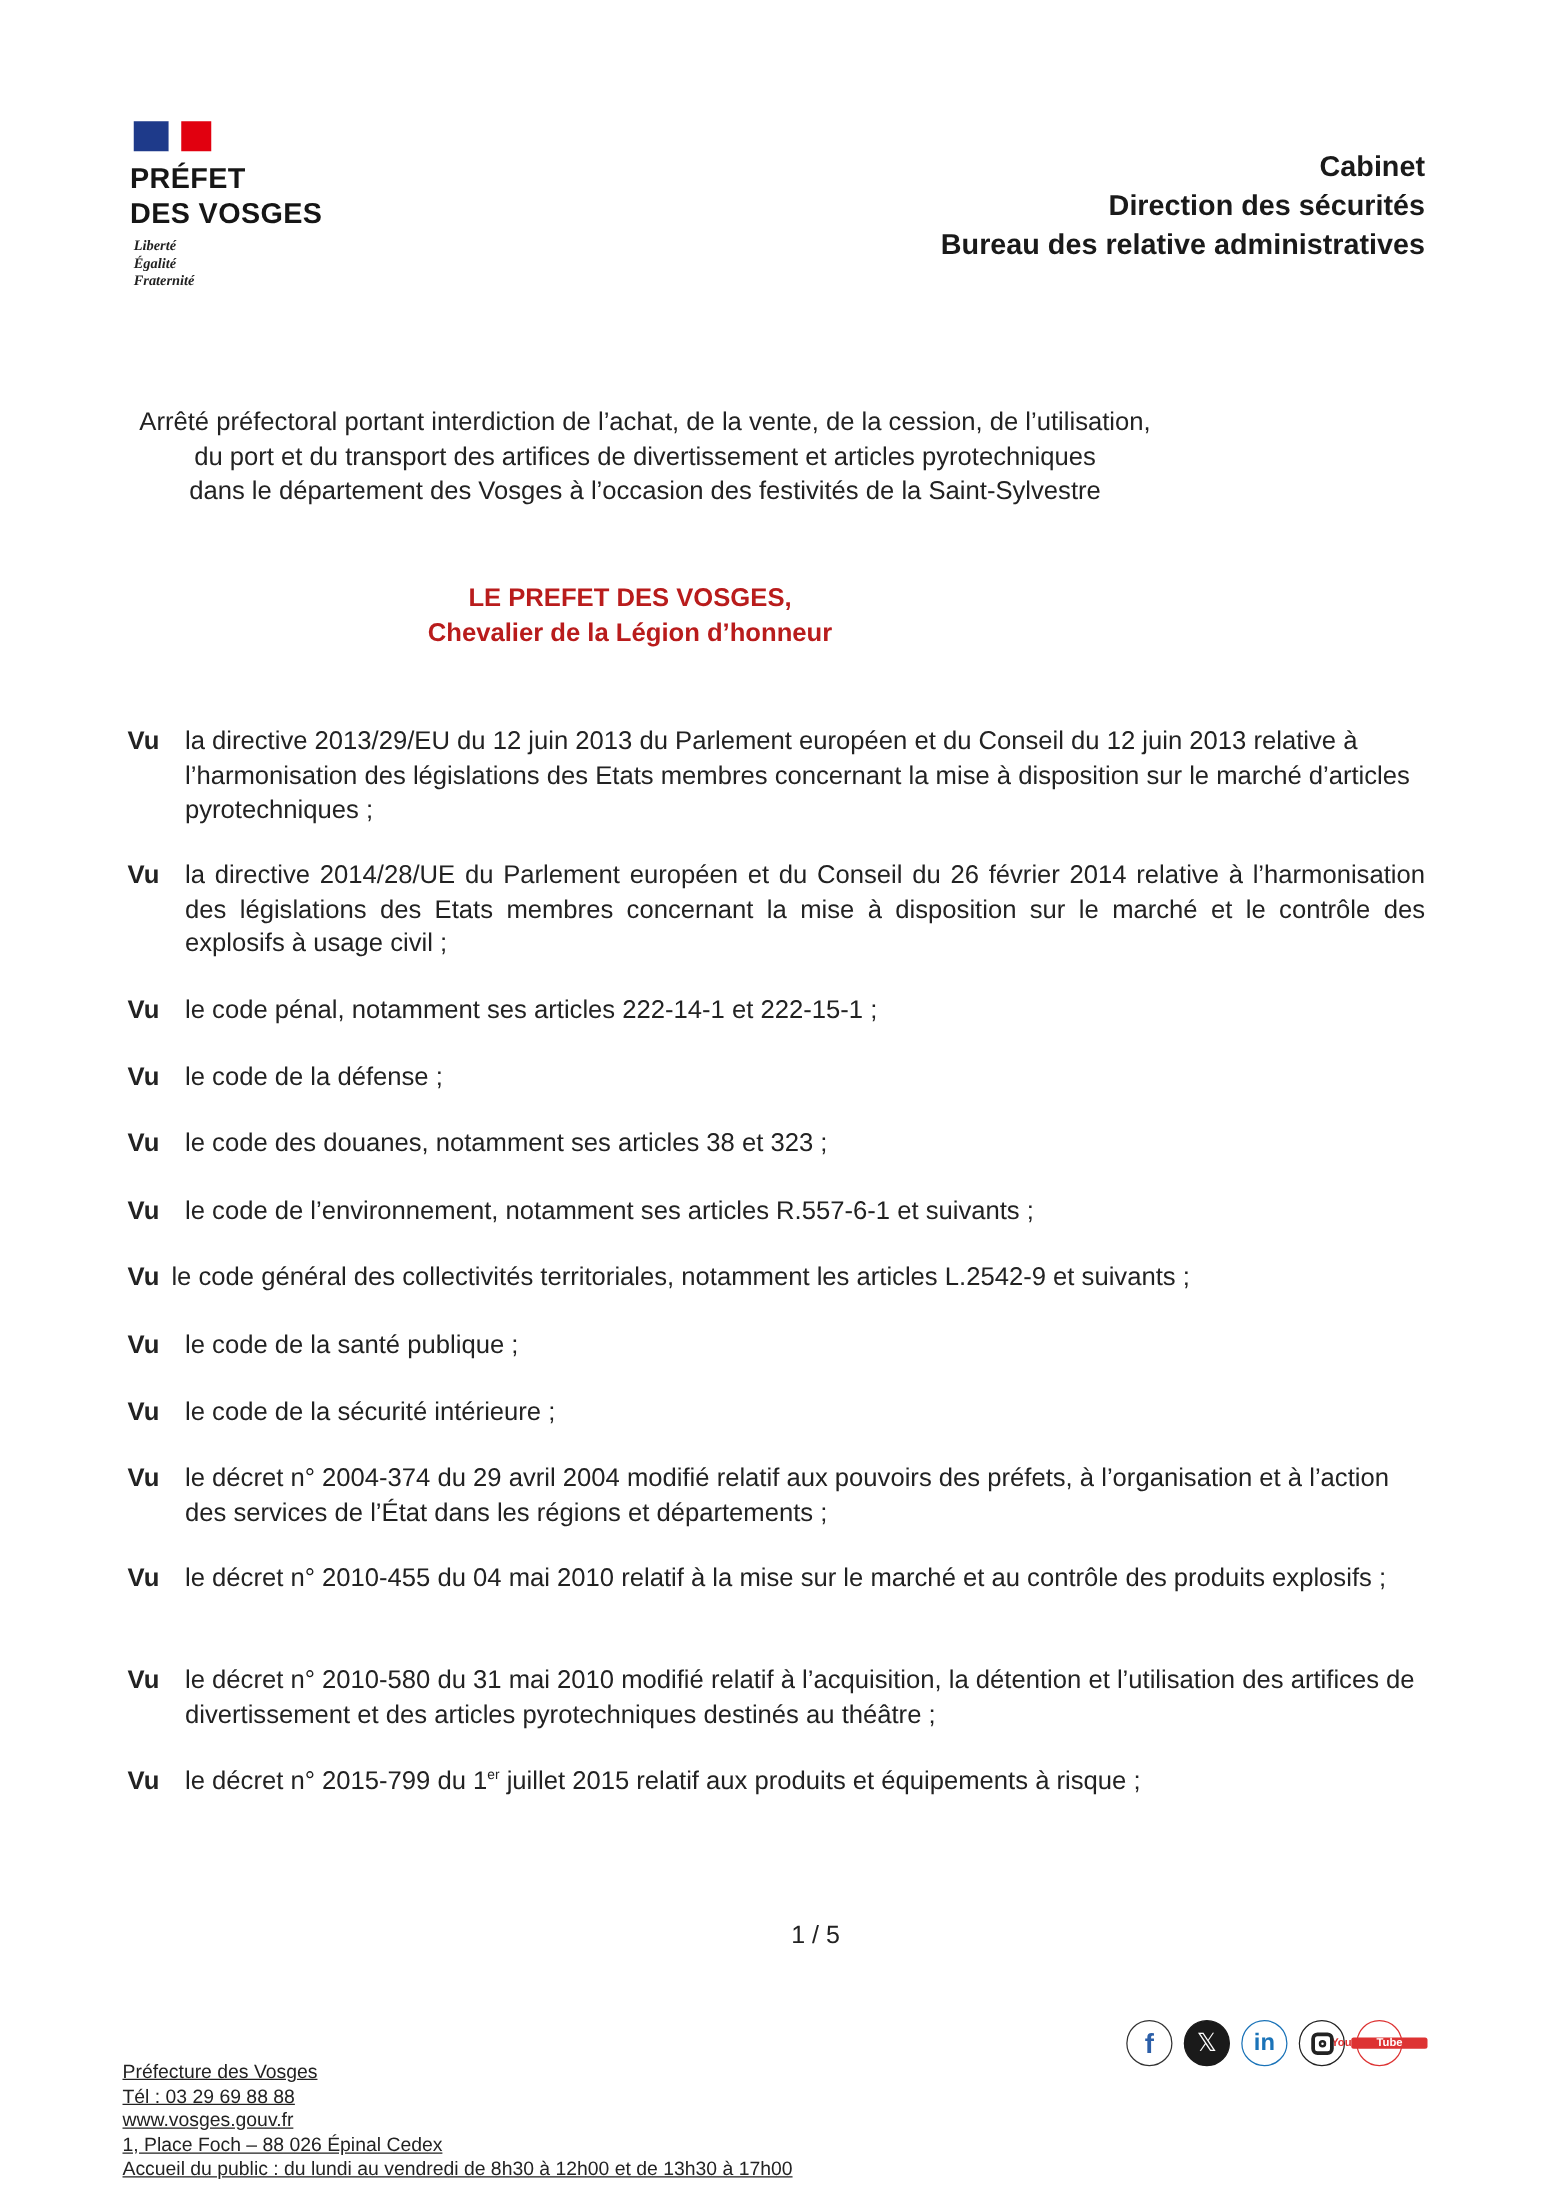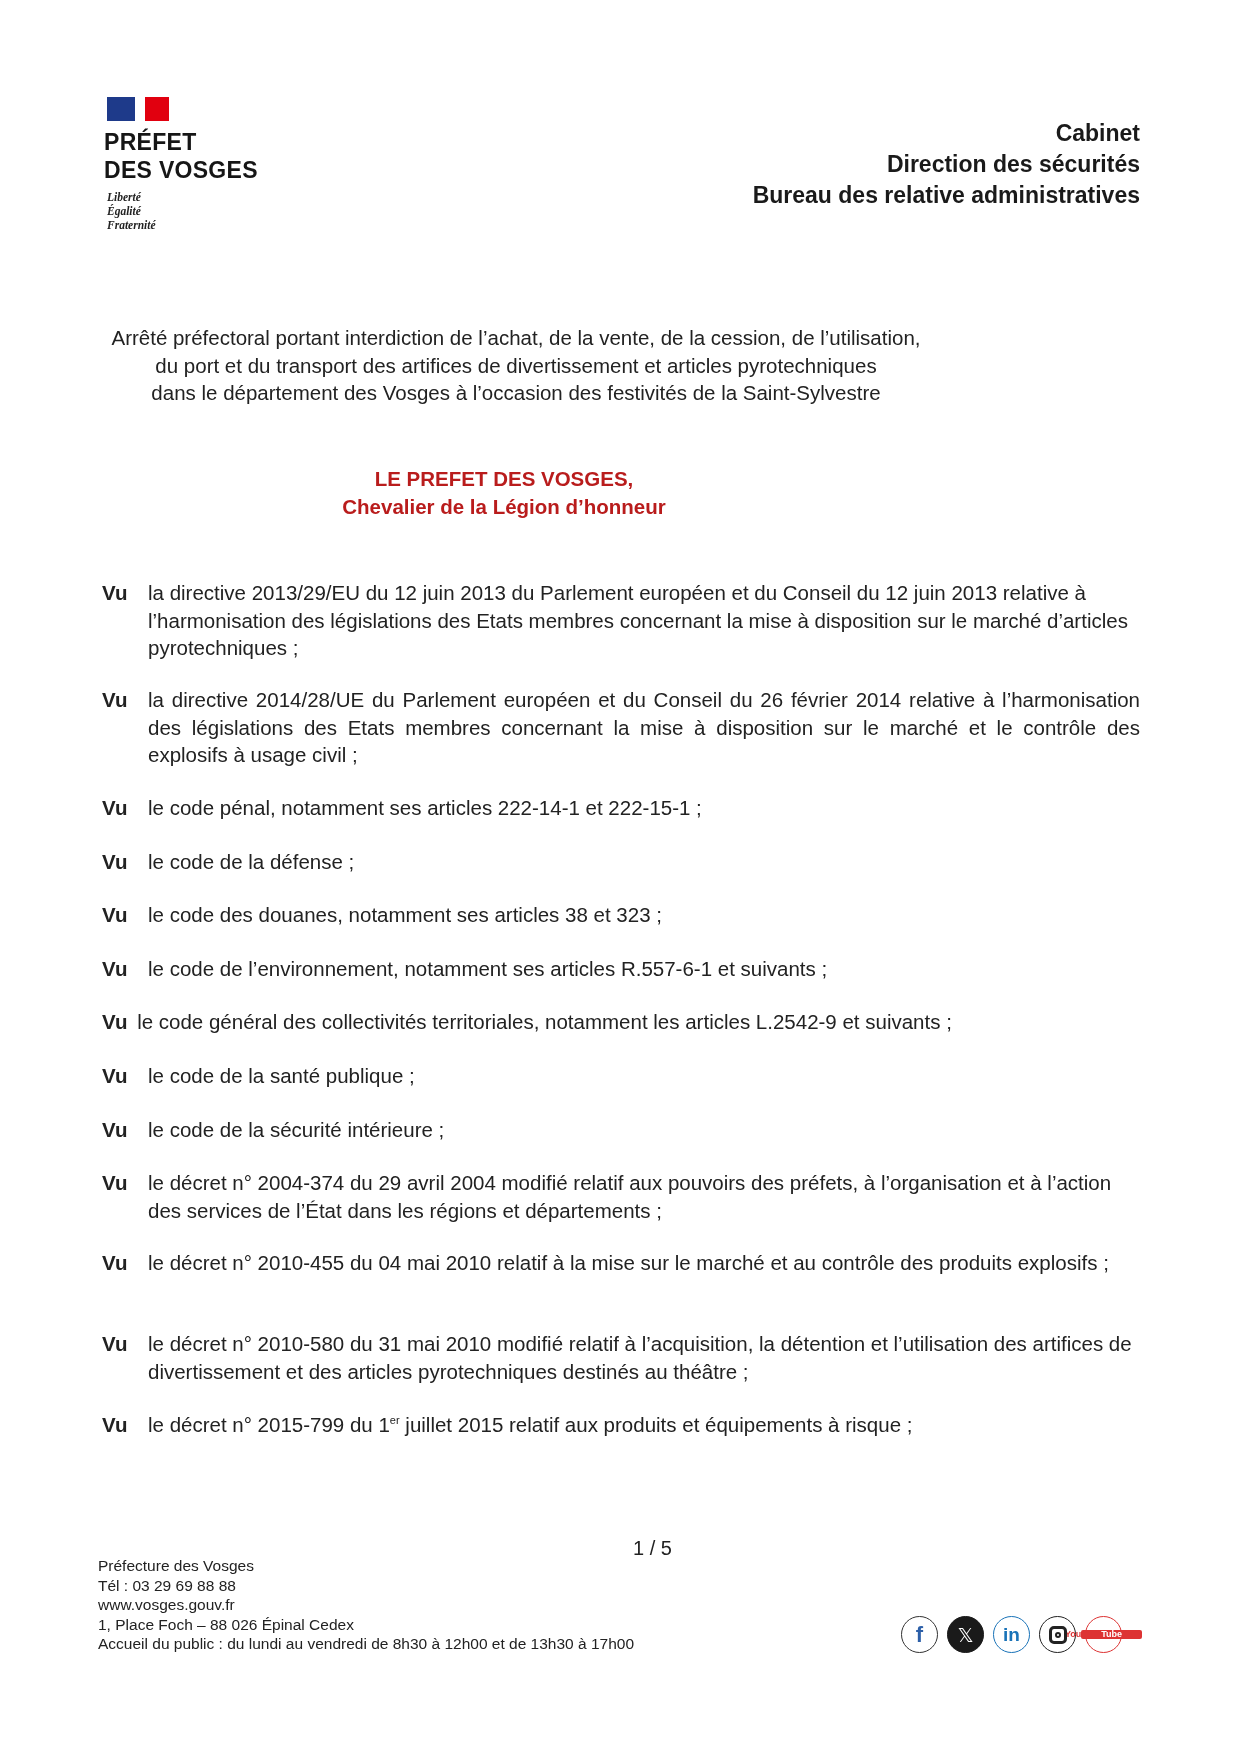--- a/index.html
+++ b/index.html
@@ -35,7 +35,7 @@
 
   
   .page-num { left: 600px; top: 1537px; font-size: 20px; color: #222; margin-left: 33px; }
-  .footer { left: 98px; top: 1556px; font-size: 15.5px; line-height: 19.5px; color: #222; }
+  .footer { left: 98px; top: 1648px; font-size: 15.5px; line-height: 19.5px; color: #222; text-decoration: underline; }
   .socials { left: 901px; top: 1616px; display: flex; gap: 9px; }
   .soc { width: 37px; height: 37px; border-radius: 50%; border: 1.5px solid #333; box-sizing: border-box;
          display: flex; align-items: center; justify-content: center; font-weight: bold; background: #fff; }

